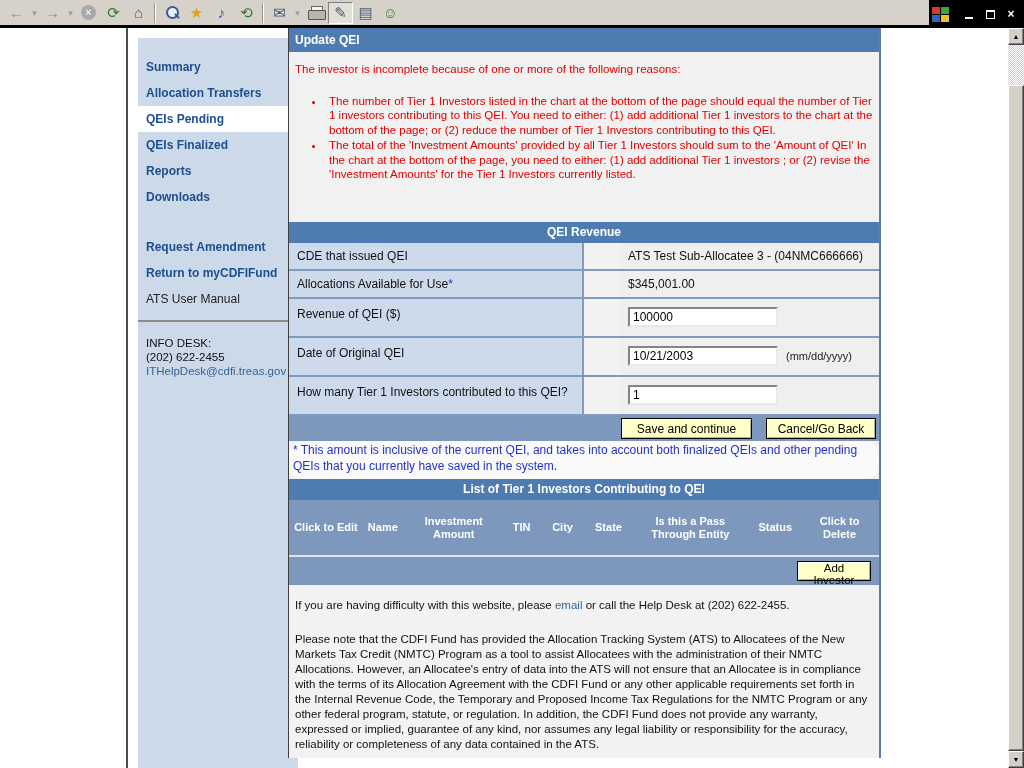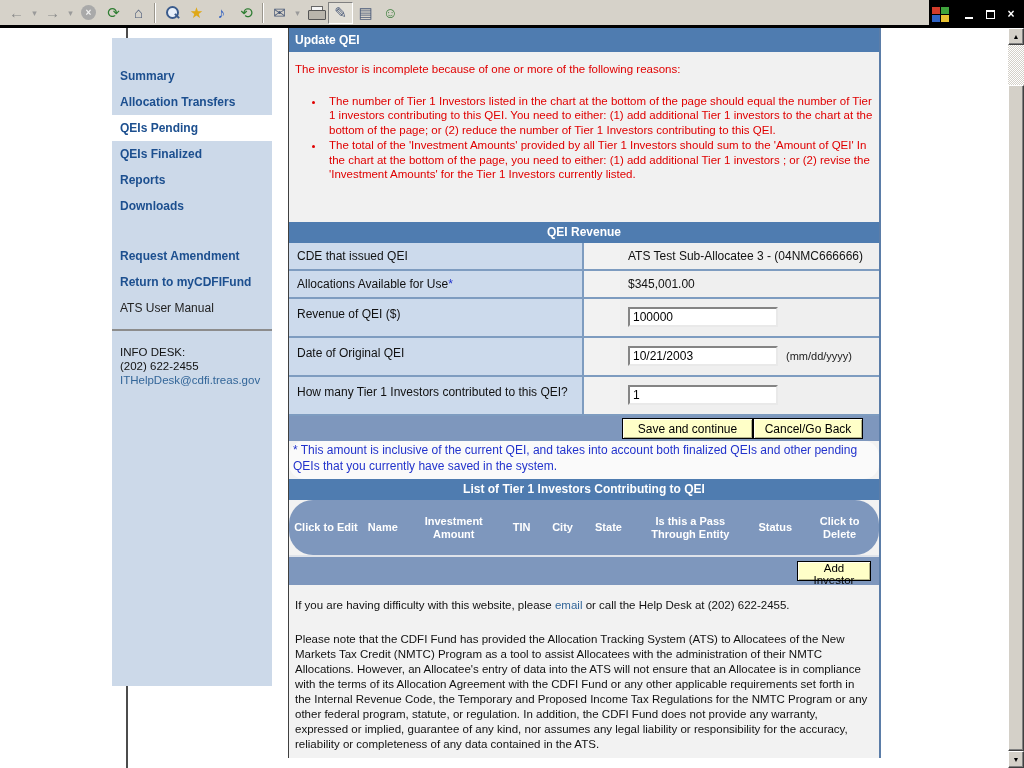--- a/index.html
+++ b/index.html
@@ -57,8 +57,8 @@
 
   
   .sideborder { position:absolute; top:28px; left:126px; width:2px; height:740px; background:#4c4c4c; }
-  .sidebar { position:absolute; top:38px; left:112px; width:160px; height:648px;
-             background:#ccd9e9; padding-top:25px; font-size:12px; }
+  .sidebar { position:absolute; top:38px; left:138px; width:160px; height:730px;
+             background:#ccd9e9; padding-top:16px; font-size:12px; }
   .nav-item { color:#1c4f8f; font-weight:bold; padding:6px 0 6px 8px; }
   .nav-item.active { background:#fff; }
   .nav-gap { height:24px; }

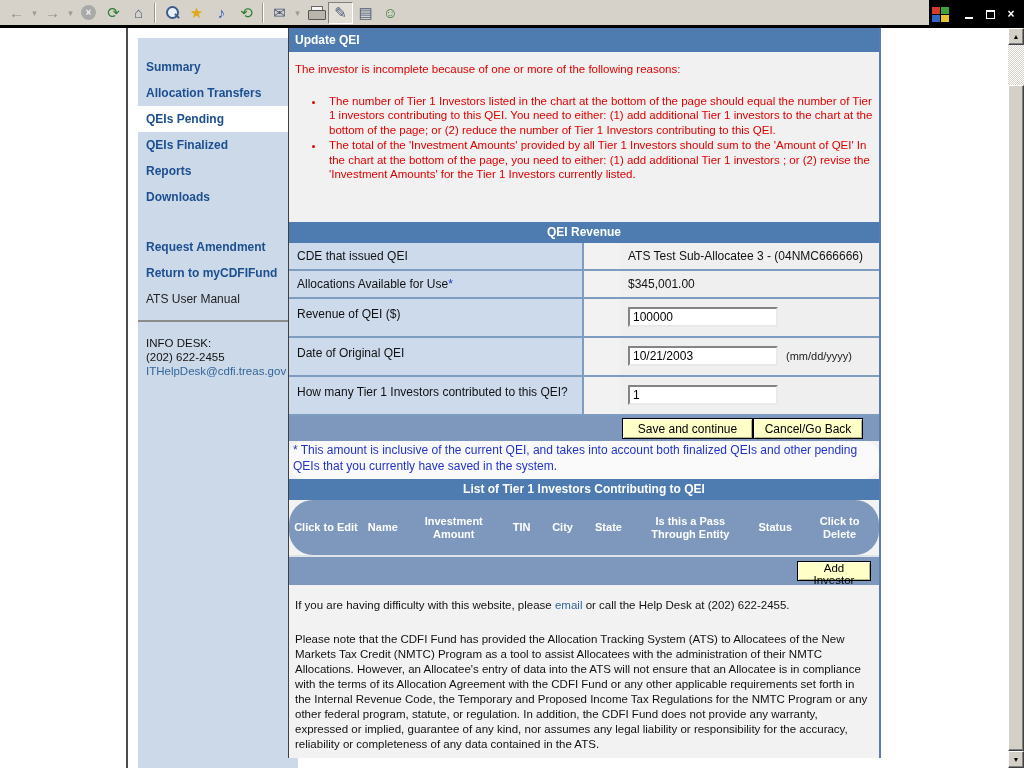--- a/index.html
+++ b/index.html
@@ -93,7 +93,7 @@
   .hint { font-size:11px; color:#222; }
 
   .btnbar { background:#7e97bd; height:27px; display:flex; align-items:center;
-            justify-content:flex-end; padding-right:16px; flex:none; border-top:2px solid #7e9cc0; }
+            justify-content:flex-end; gap:14px; padding-right:3px; flex:none; border-top:2px solid #7e9cc0; }
   .winbtn { background:#ffffc8; border:1px solid #000; box-shadow:inset 1px 1px 0 #fffff2, inset -1px -1px 0 #b5b58a;
             height:21px; font-family:"Liberation Sans", sans-serif; font-size:12px; color:#000; padding:0 8px; }
   .winbtn.save { width:131px; } .winbtn.cancel { width:110px; }

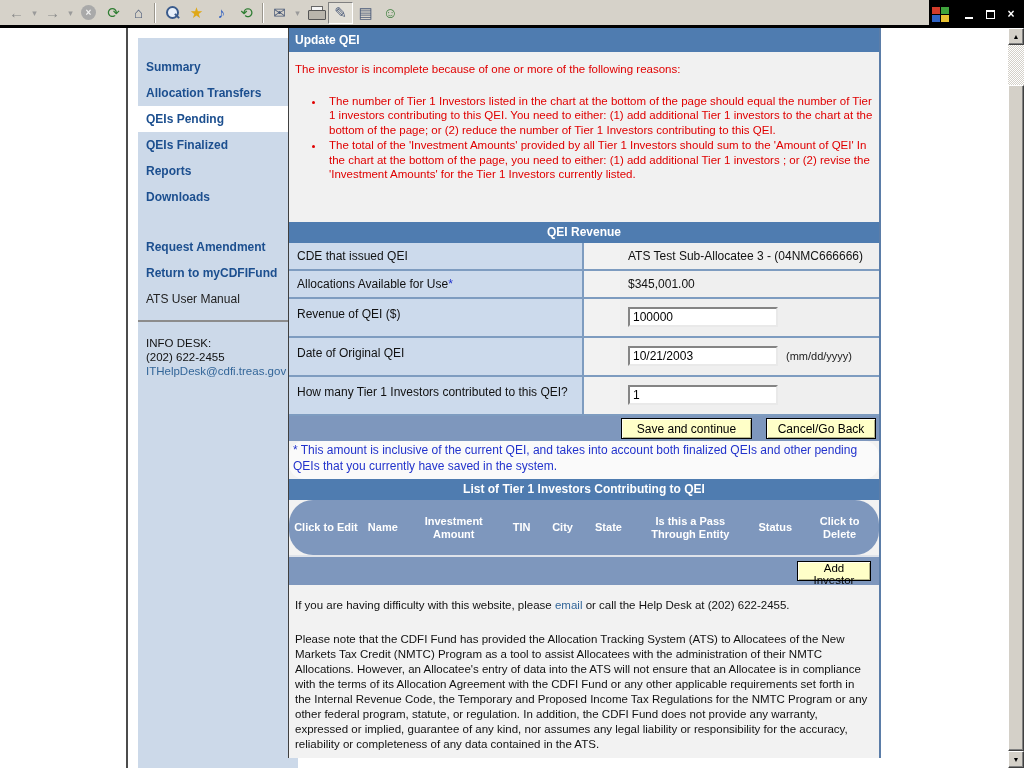--- a/index.html
+++ b/index.html
@@ -102,7 +102,7 @@
               padding:2px 6px 5px 4px; flex:none;border-radius:15px; }
 
   .thead { background:#7e97bd; display:flex; align-items:center; padding:4px 4px;
-           height:55px; flex:none;border-radius:24px; }
+           height:55px; flex:none; }
   .th { color:#fff; font-weight:bold; font-size:11px; line-height:13px; text-align:center; }
   .c0{width:66px;} .c1{width:48px;} .c2{width:94px;} .c3{width:42px;} .c4{width:40px;}
   .c5{width:52px;} .c6{width:112px;} .c7{width:58px;} .c8{width:71px;}

